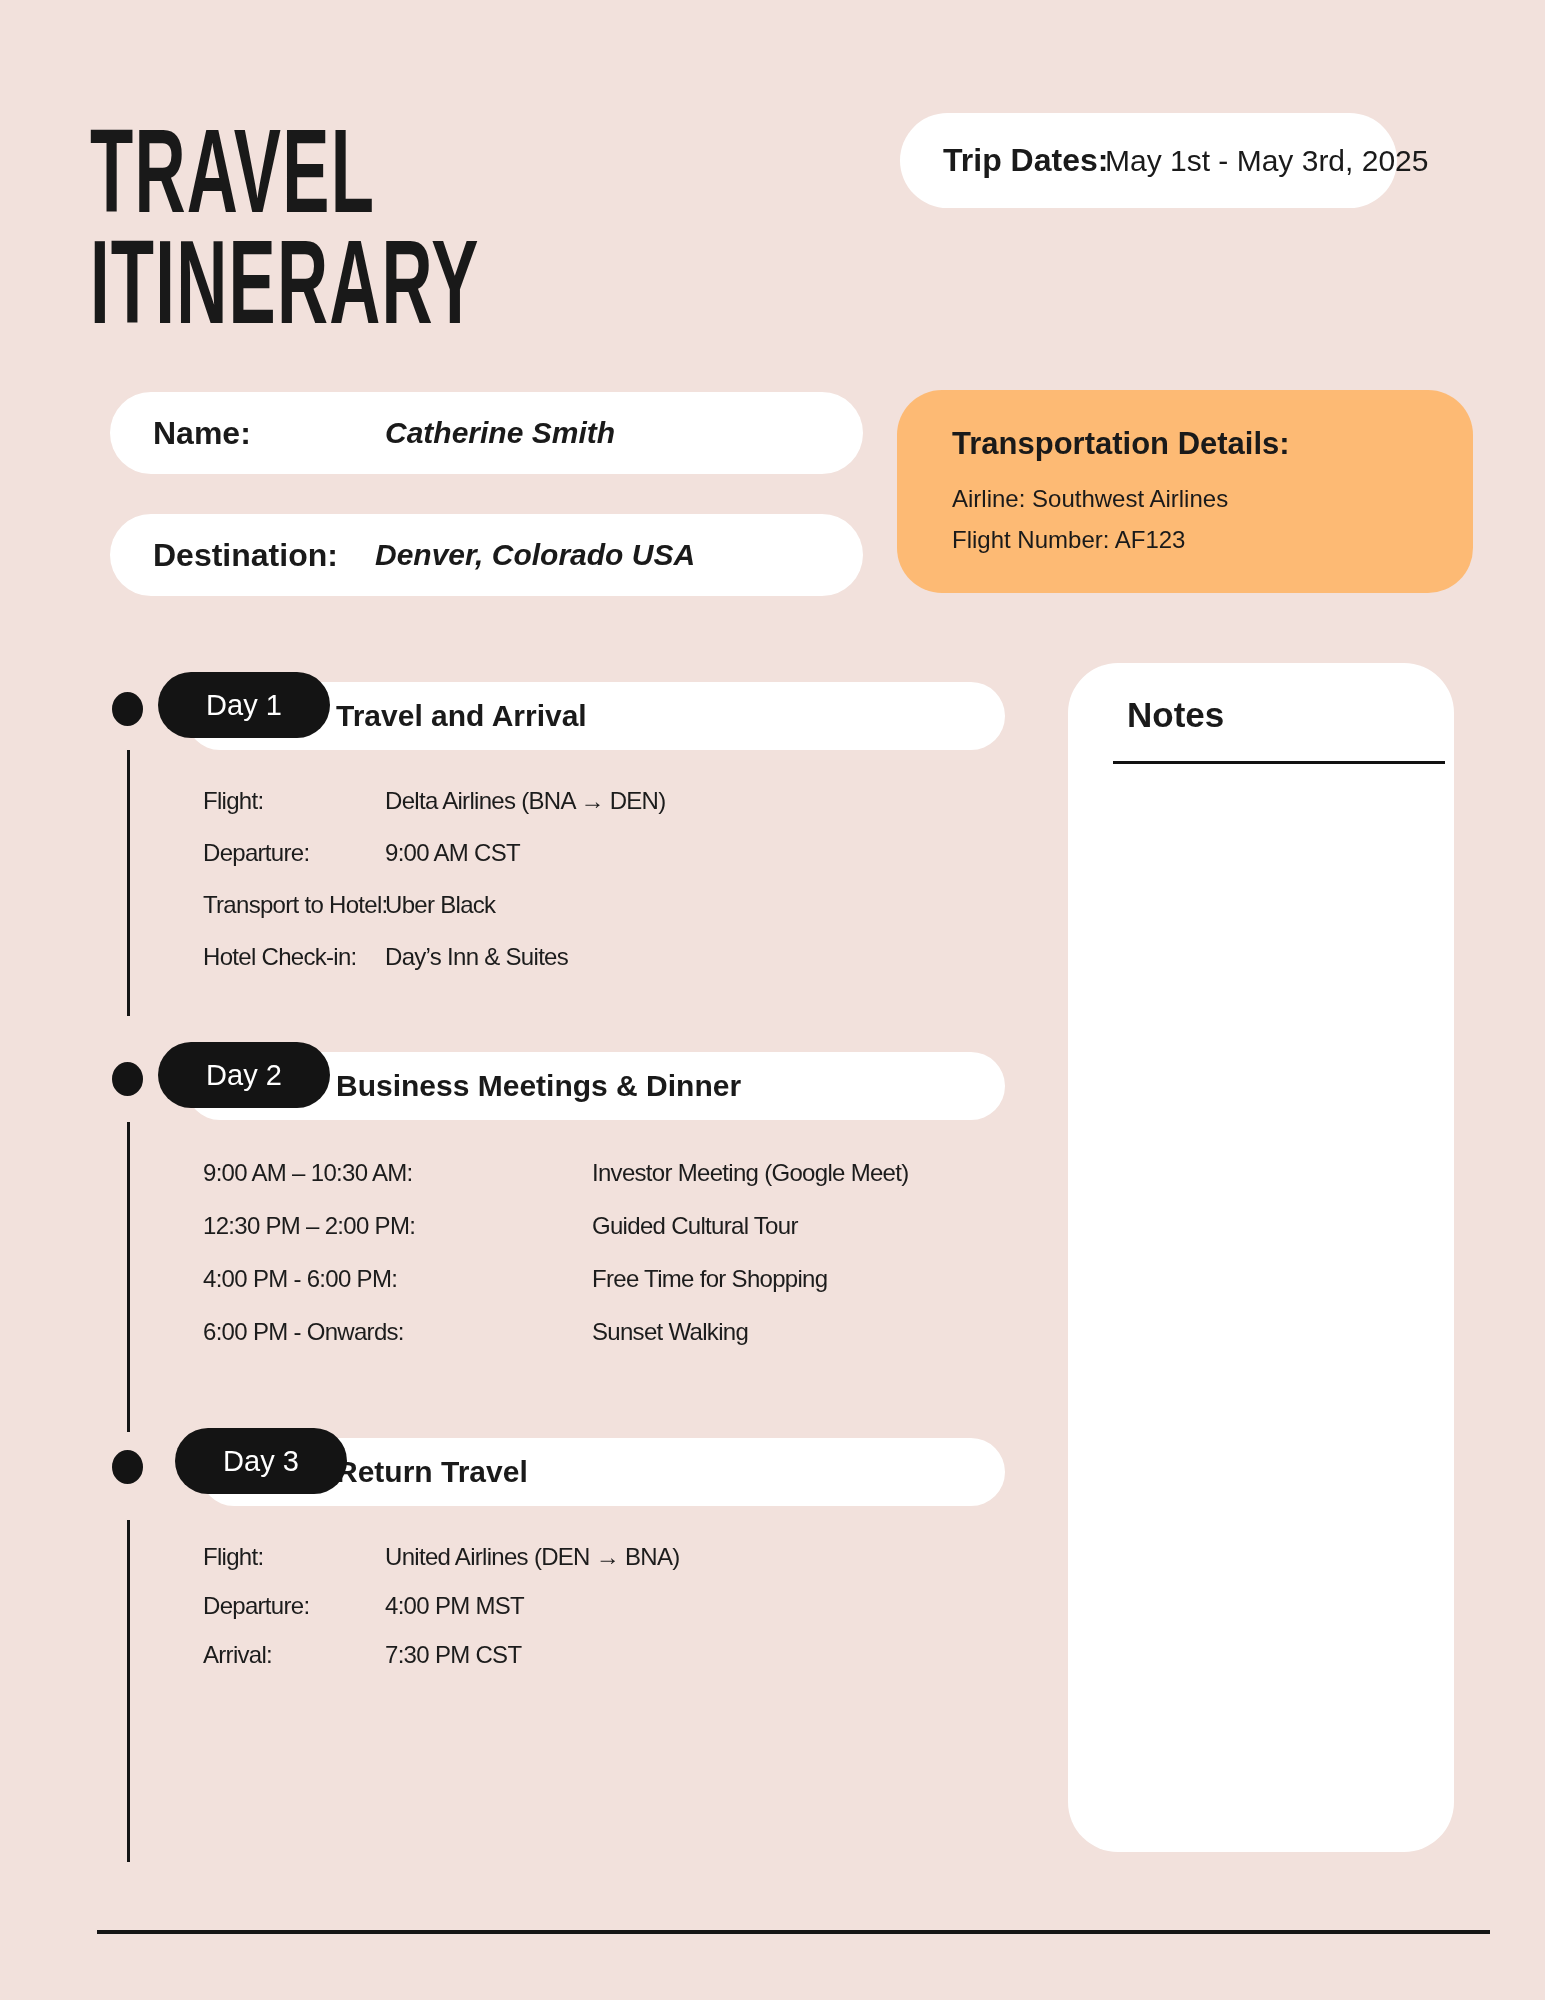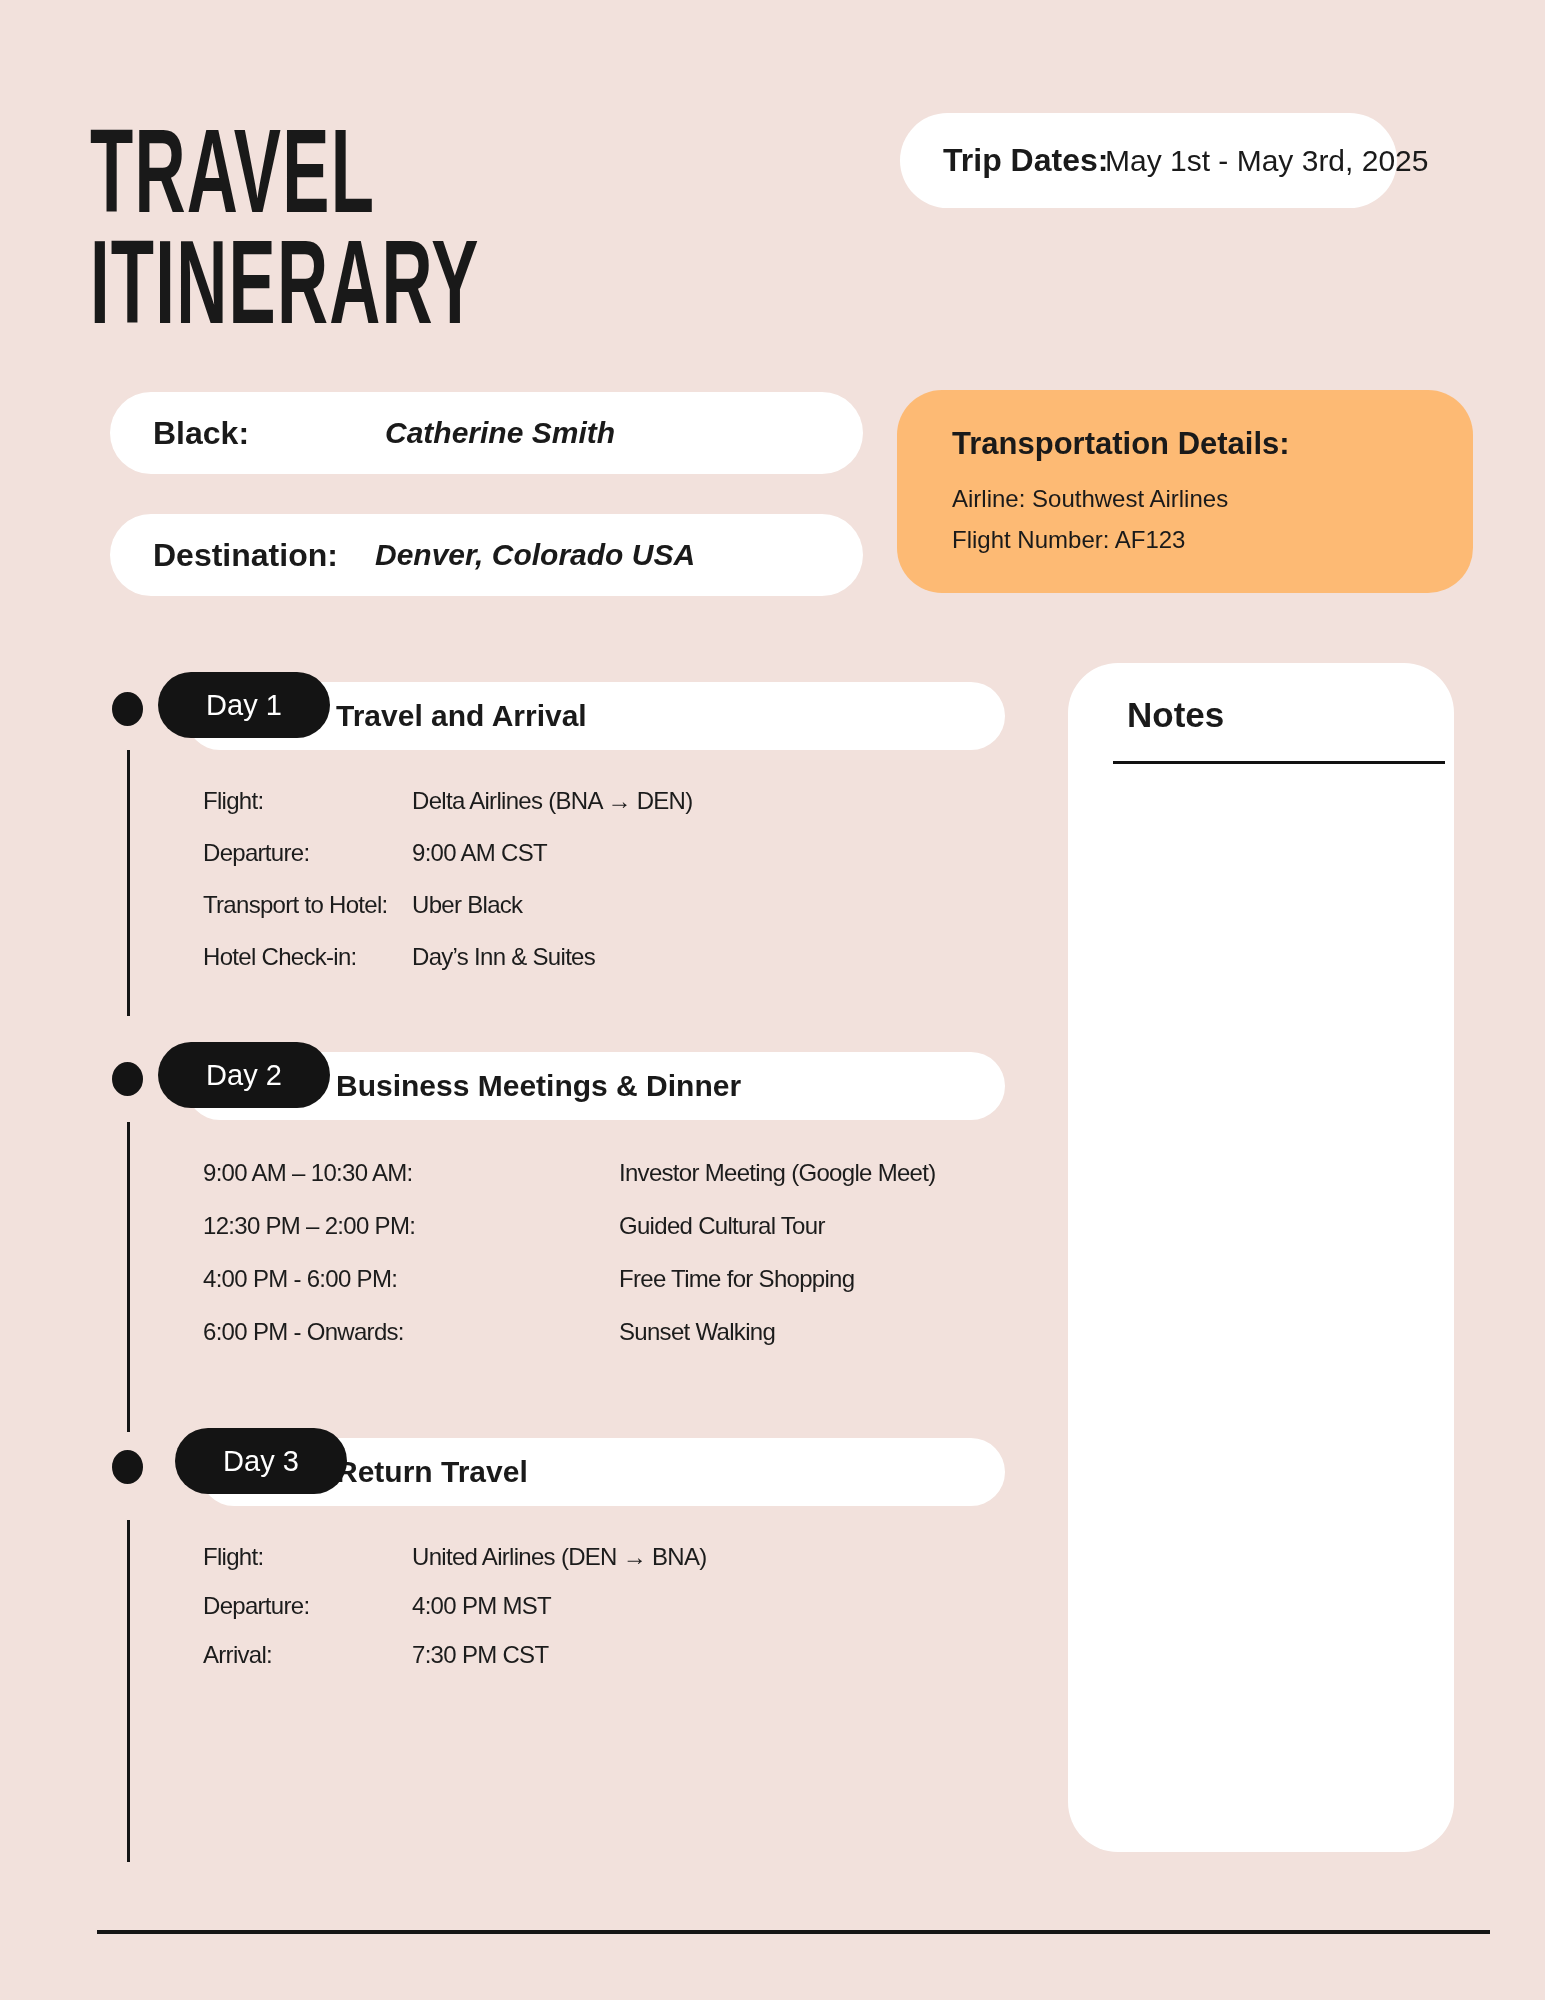--- a/index.html
+++ b/index.html
@@ -91,7 +91,7 @@
   </div>
 
   <div class="pill pill-name">
-    <span class="pill-label">Black:</span>
+    <span class="pill-label">Name:</span>
     <span class="pill-value bold abs" style="left:275px;">Catherine Smith</span>
   </div>
 

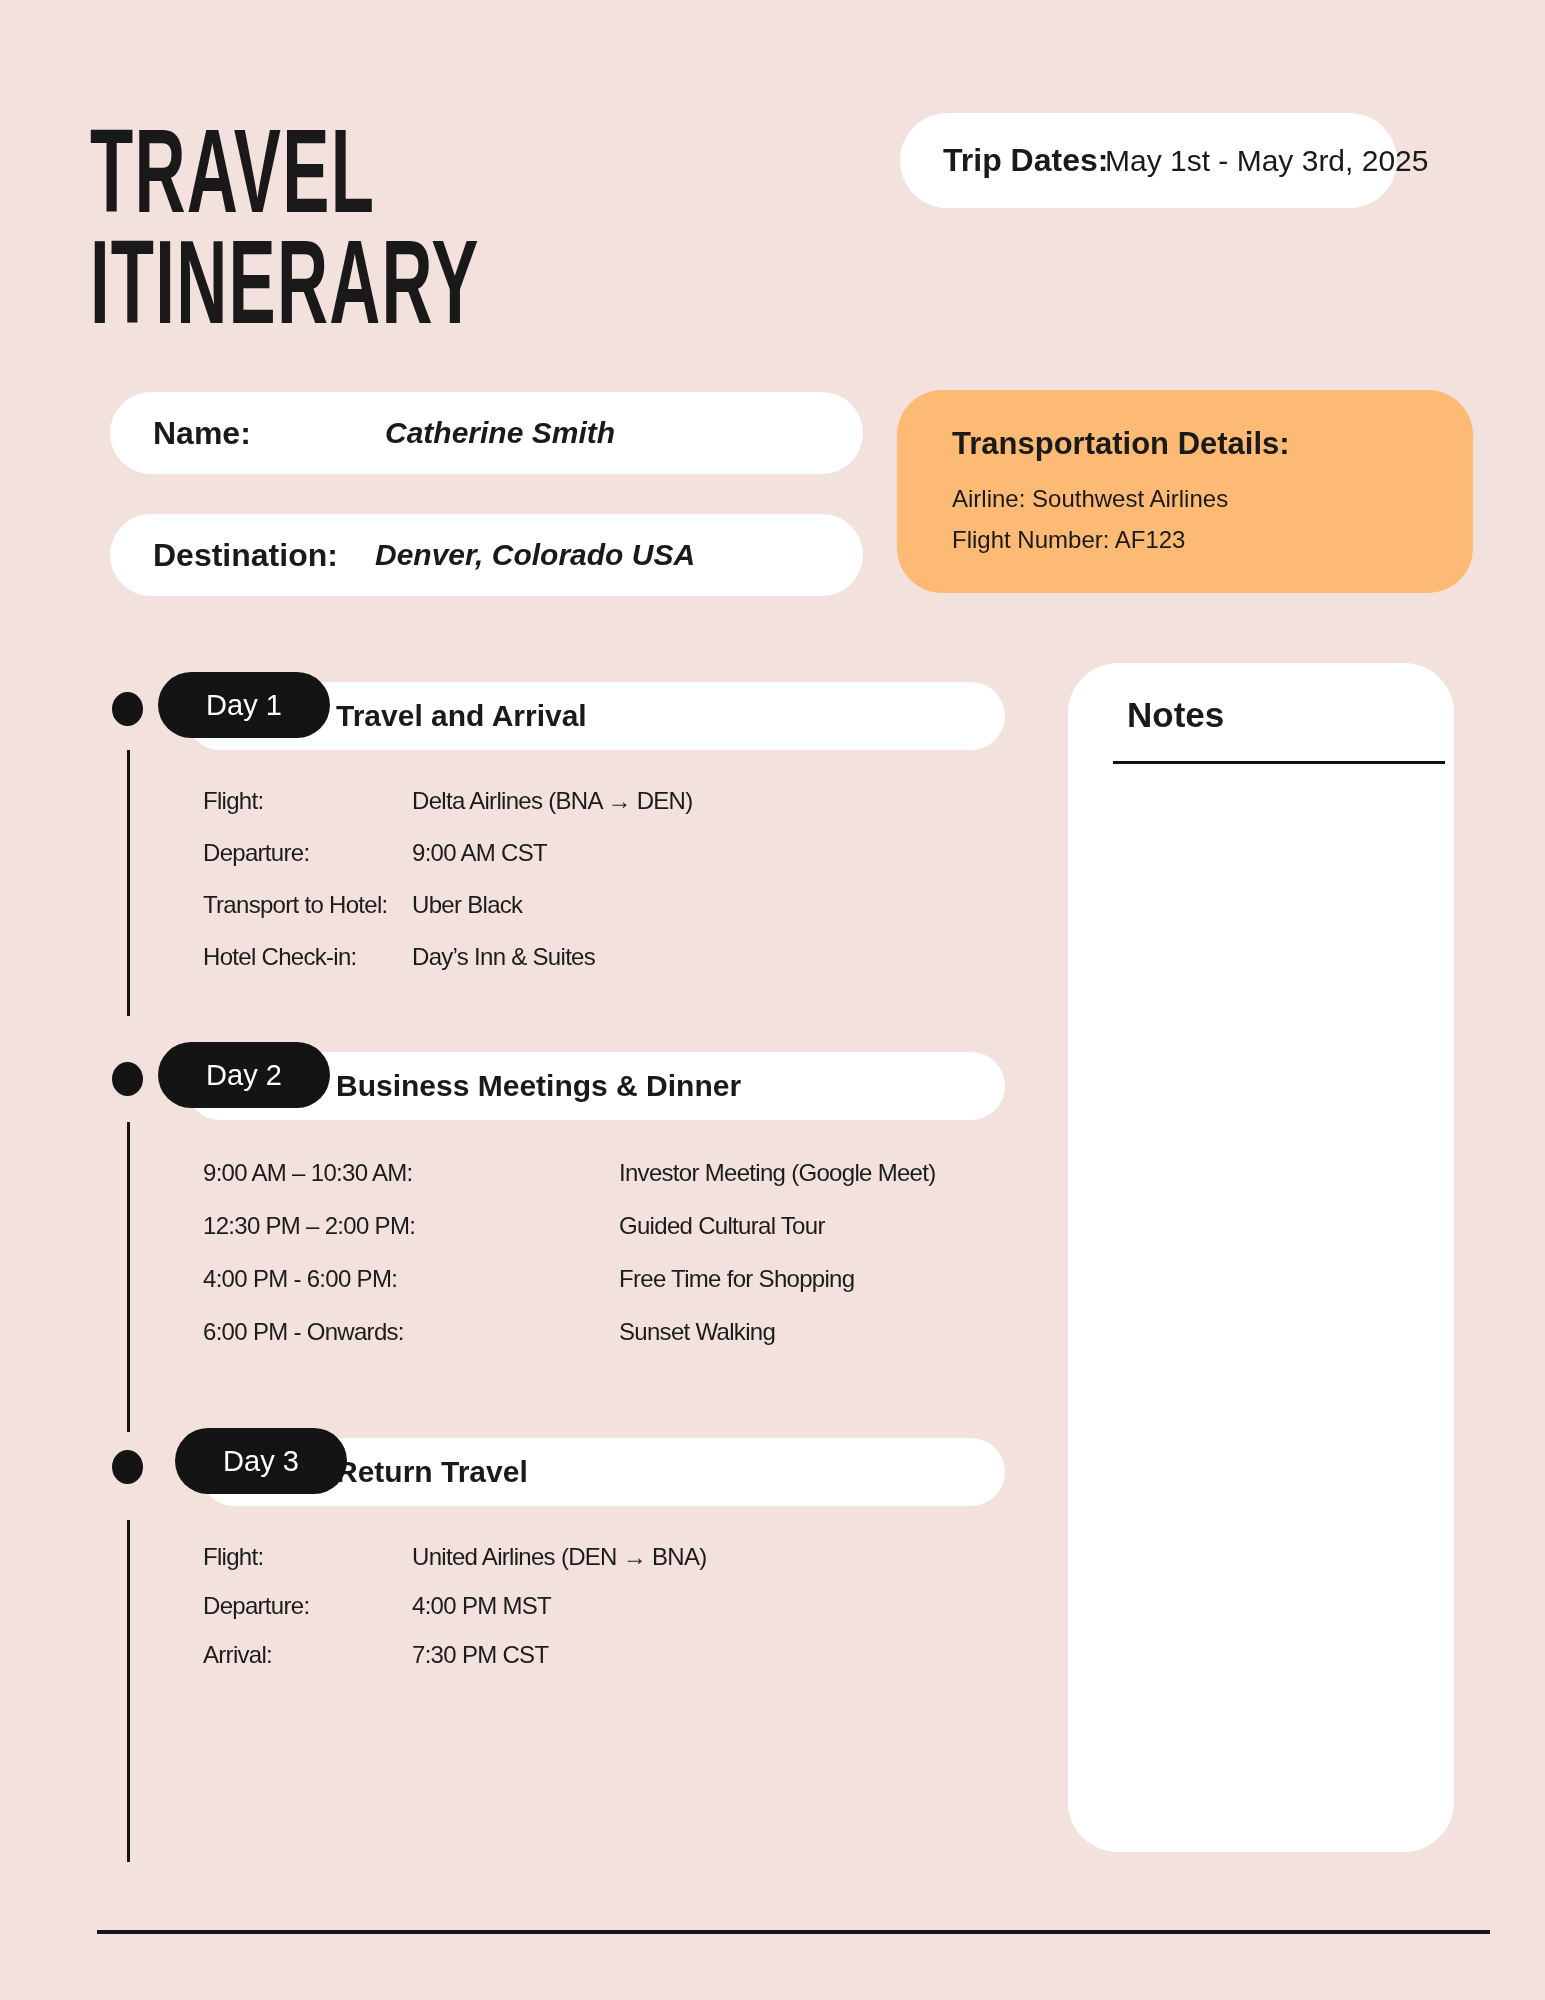--- a/index.html
+++ b/index.html
@@ -64,7 +64,7 @@
   .rows{position:absolute;left:203px;}
   .row{display:flex;align-items:center;}
   .row .lbl{flex:0 0 auto;white-space:nowrap;}
-  .row .val{white-space:nowrap;margin-left:27px;}
+  .row .val{white-space:nowrap;}
   .rows-a .row{height:52px;}
   .rows-a .lbl{width:182px;}
   .rows-b .row{height:53px;gap:32px;}

